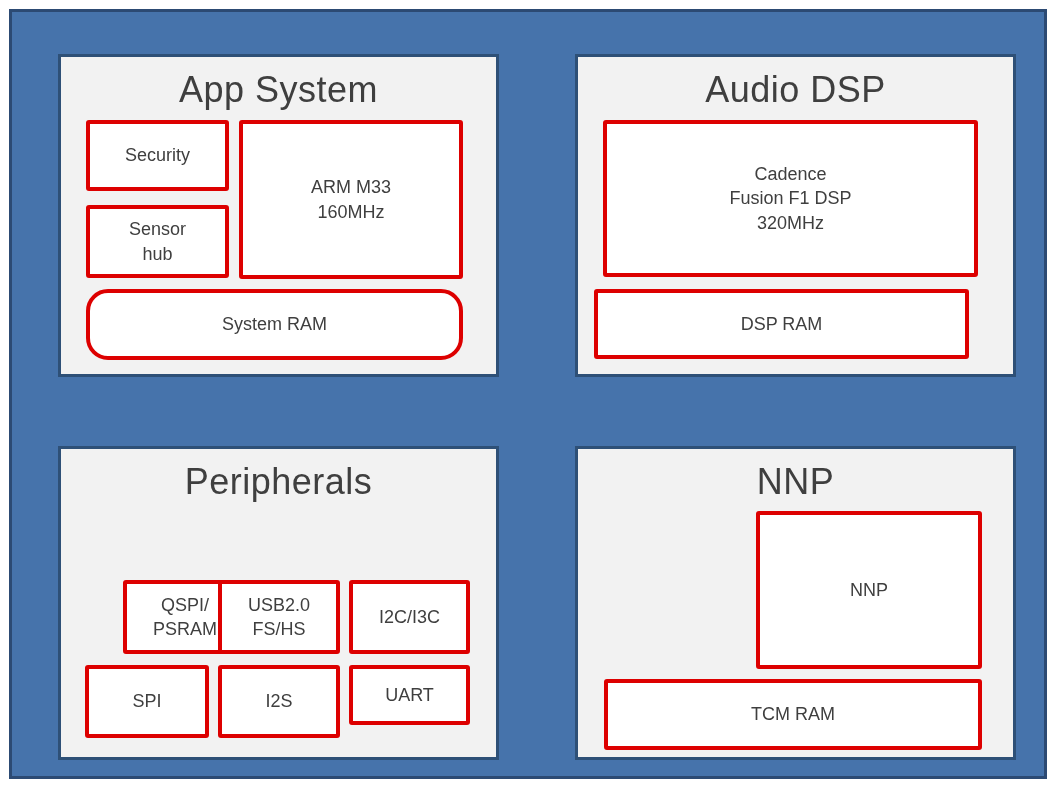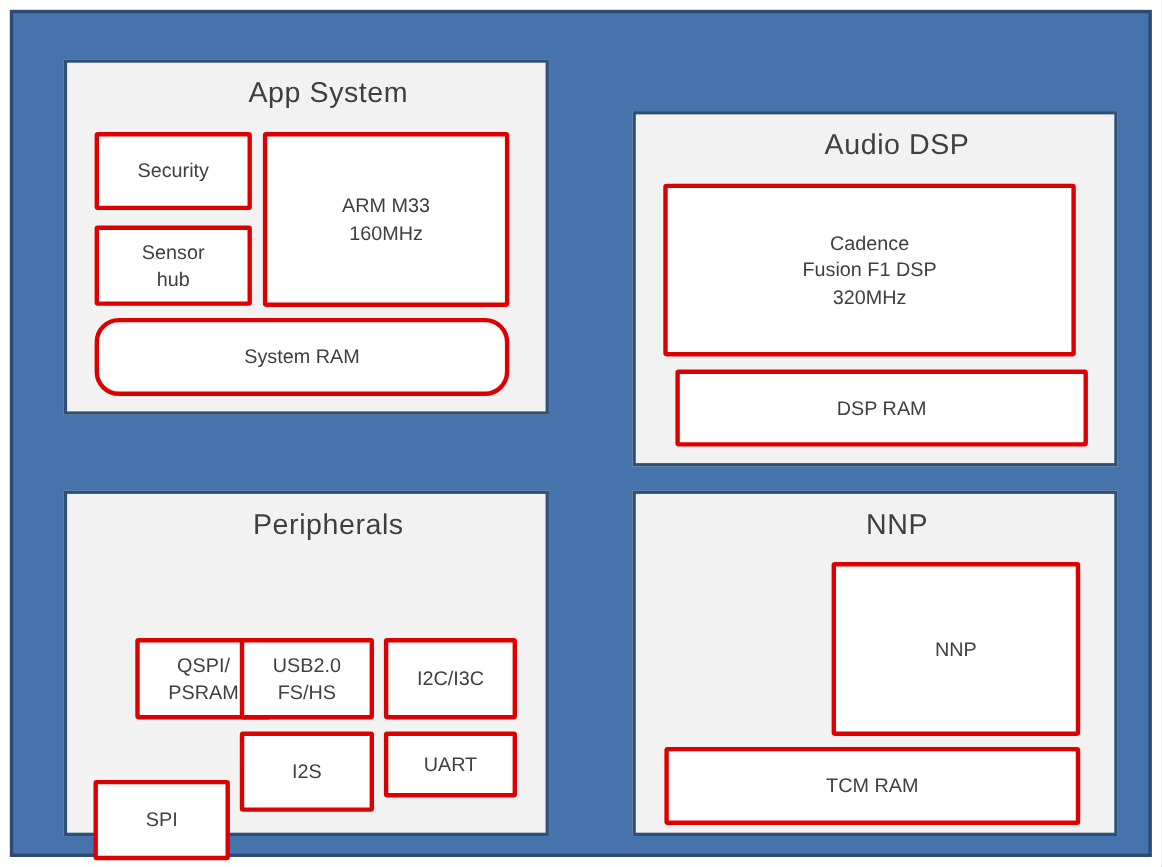--- a/index.html
+++ b/index.html
@@ -37,10 +37,9 @@
     top: 12px;
     width: 100%;
     text-align: center;
-    font-size: 26px;
+    font-size: 36px;
     color: var(--text, #3F3F3F);
     letter-spacing: 0.5px;
-    padding-left: 20px;
   }
   .block {
     position: absolute;

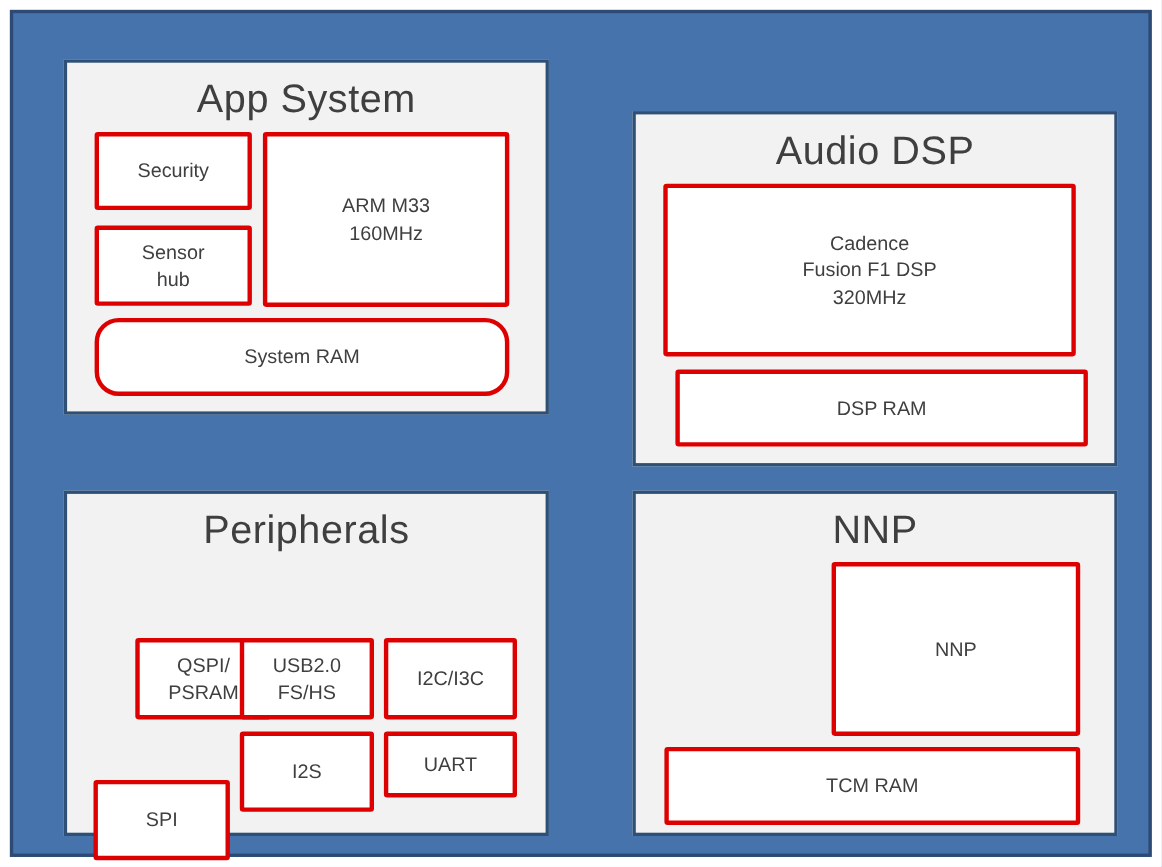--- a/index.html
+++ b/index.html
@@ -59,7 +59,7 @@
 
   
   .panel-app-system  { left: 46px;  top: 42px;  width: 441px; height: 323px; }
-  .panel-audio-dsp   { left: 563px; top: 42px;  width: 441px; height: 323px; margin-top: 47px; }
+  .panel-audio-dsp   { left: 563px; top: 42px;  width: 441px; height: 323px; }
   .panel-peripherals { left: 46px;  top: 434px; width: 441px; height: 314px; }
   .panel-nnp         { left: 563px; top: 434px; width: 441px; height: 314px; }
 

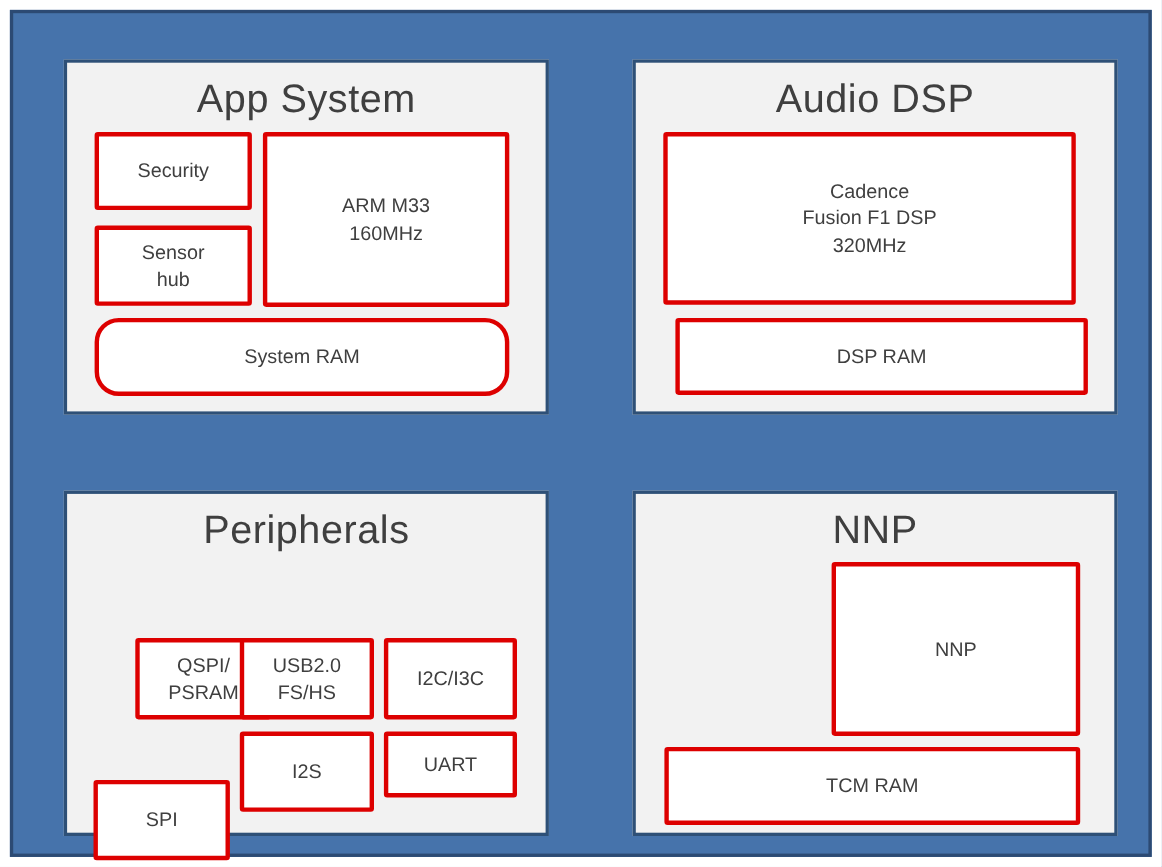--- a/index.html
+++ b/index.html
@@ -71,7 +71,7 @@
 
   
   .b-cadence { left: 25px; top: 63px;  width: 375px; height: 157px; }
-  .b-dsp-ram { left: 36px; top: 232px; width: 375px; height: 70px; }
+  .b-dsp-ram { left: 16px; top: 232px; width: 375px; height: 70px; }
 
   
   .b-qspi-psram { left: 24px;  top: 131px; width: 124px; height: 74px; margin-left: 38px; }

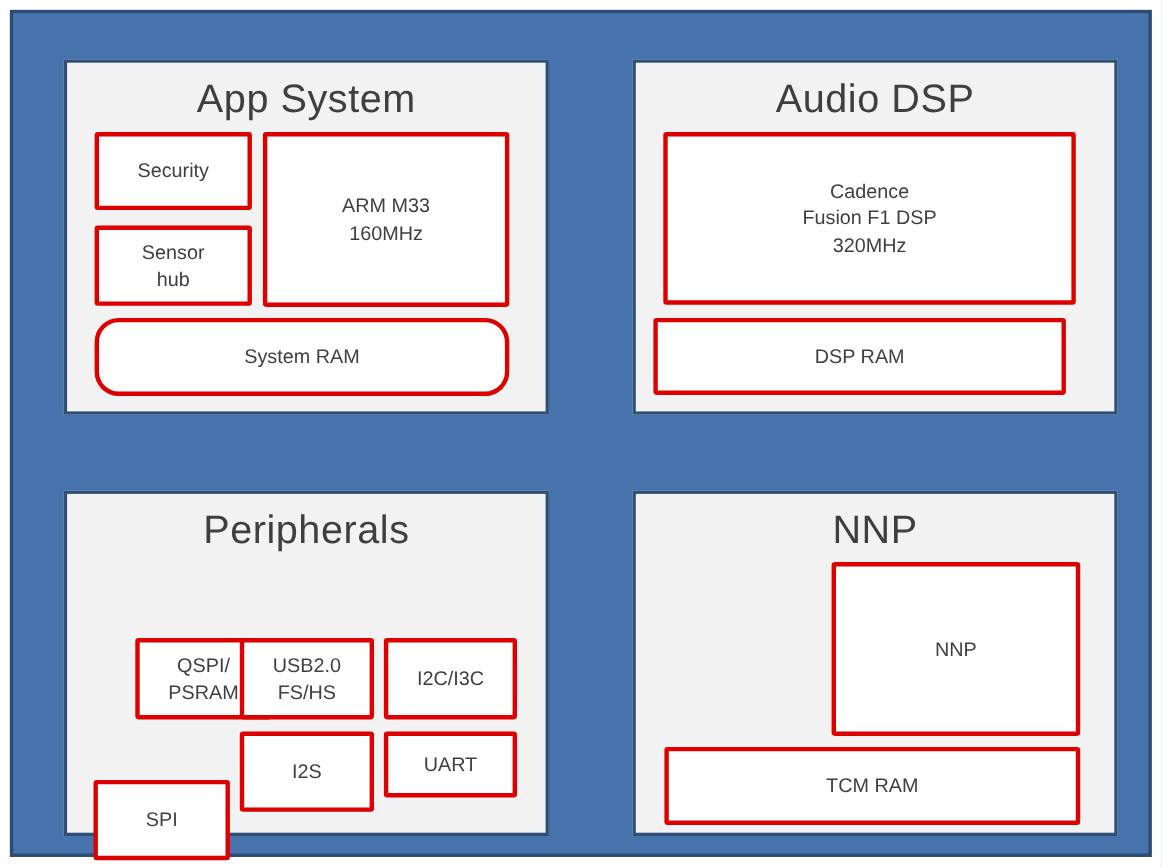--- a/index.html
+++ b/index.html
@@ -77,7 +77,7 @@
   .b-qspi-psram { left: 24px;  top: 131px; width: 124px; height: 74px; margin-left: 38px; }
   .b-usb2       { left: 157px; top: 131px; width: 122px; height: 74px; }
   .b-i2c-i3c    { left: 288px; top: 131px; width: 121px; height: 74px; }
-  .b-spi        { left: 24px;  top: 216px; width: 124px; height: 73px; margin-top: 44px; }
+  .b-spi        { left: 24px;  top: 216px; width: 124px; height: 73px; }
   .b-i2s        { left: 157px; top: 216px; width: 122px; height: 73px; }
   .b-uart       { left: 288px; top: 216px; width: 121px; height: 60px; }
 

